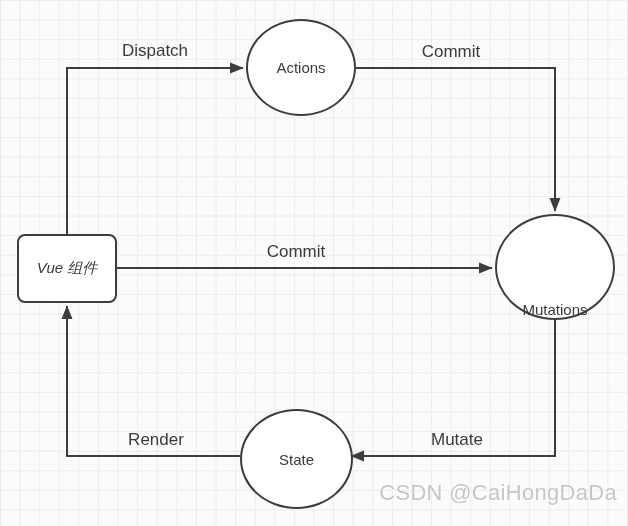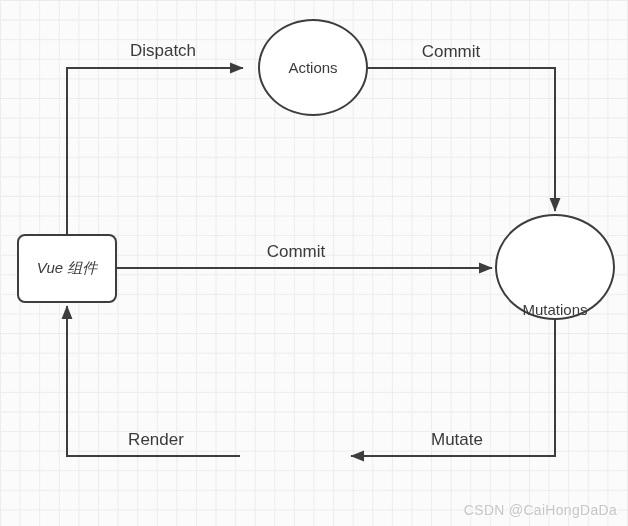--- a/index.html
+++ b/index.html
@@ -54,7 +54,7 @@
     font-size: 17px;
     white-space: nowrap;
   }
-  #lbl-dispatch   { left: 155px; top: 51px; margin-left: 8px;  }
+  #lbl-dispatch   { left: 155px; top: 51px;  }
   #lbl-commit-top { left: 451px; top: 52px;  }
   #lbl-commit-mid { left: 296px; top: 252px; }
   #lbl-mutate     { left: 457px; top: 440px; }

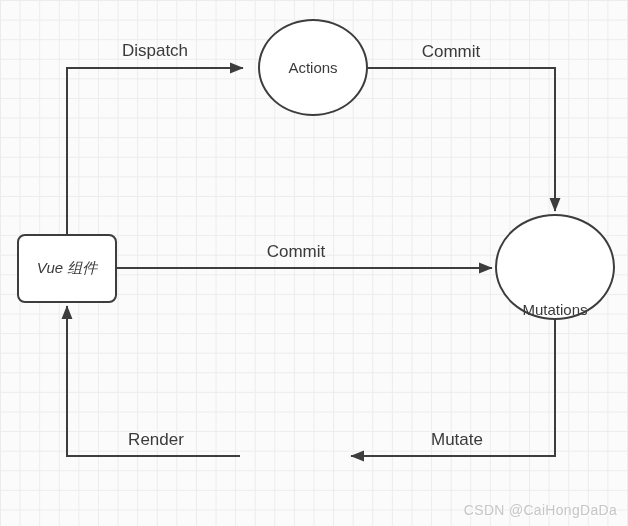--- a/index.html
+++ b/index.html
@@ -45,7 +45,7 @@
   .circle { border-radius: 50%; }
   .rect   { border-radius: 8px; }
   #node-vue       { left: 17px;  top: 234px; width: 100px; height: 69px; font-style: italic;  }
-  #node-actions   { left: 258px; top: 19px;  width: 110px; height: 97px;  }
+  #node-actions   { left: 246px; top: 19px;  width: 110px; height: 97px;  }
   #node-mutations { left: 495px; top: 214px; width: 120px; height: 106px; align-items: flex-end; }
   #node-state     { left: 240px; top: 409px; width: 113px; height: 100px; }
   .edge-label {

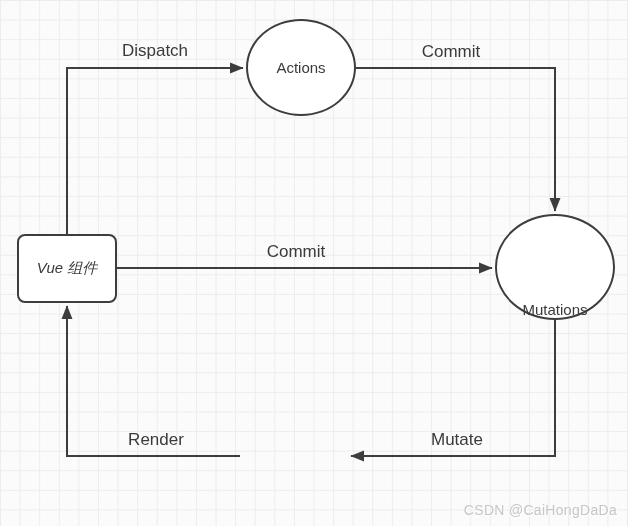--- a/index.html
+++ b/index.html
@@ -101,6 +101,9 @@
     <span>Mutations</span>
   </div>
 
+  <div id="node-state" class="node circle">
+    <span>State</span>
+  </div>
 
   <span id="lbl-dispatch" class="edge-label">Dispatch</span>
 

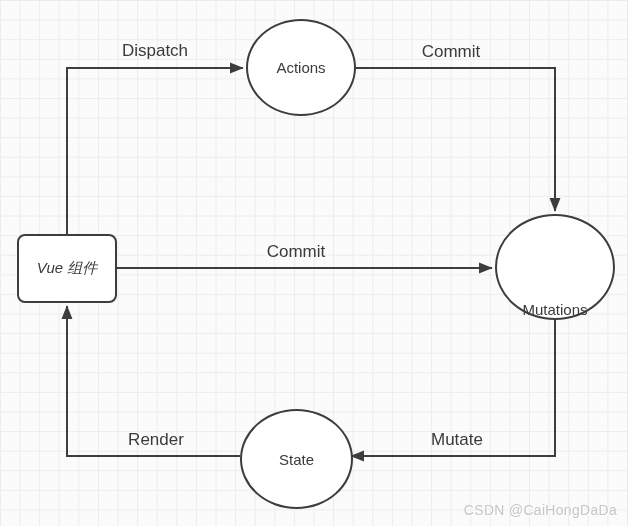--- a/index.html
+++ b/index.html
@@ -62,8 +62,8 @@
   #watermark {
     position: absolute;
     right: 11px;
-    bottom: 8px;
-    font-size: 14px;
+    bottom: 20px;
+    font-size: 22px;
     letter-spacing: 0.3px;
     color: #c6c6c6;
     text-shadow: 1px 1px 0 #ffffff;

